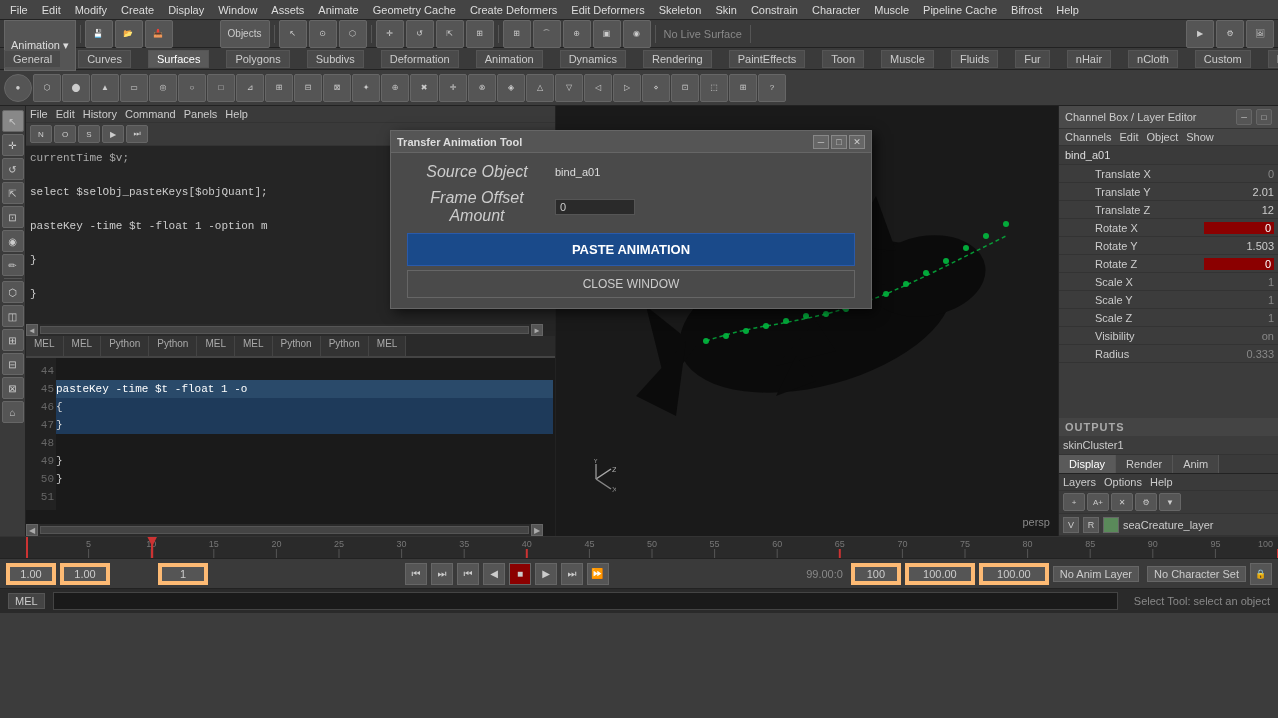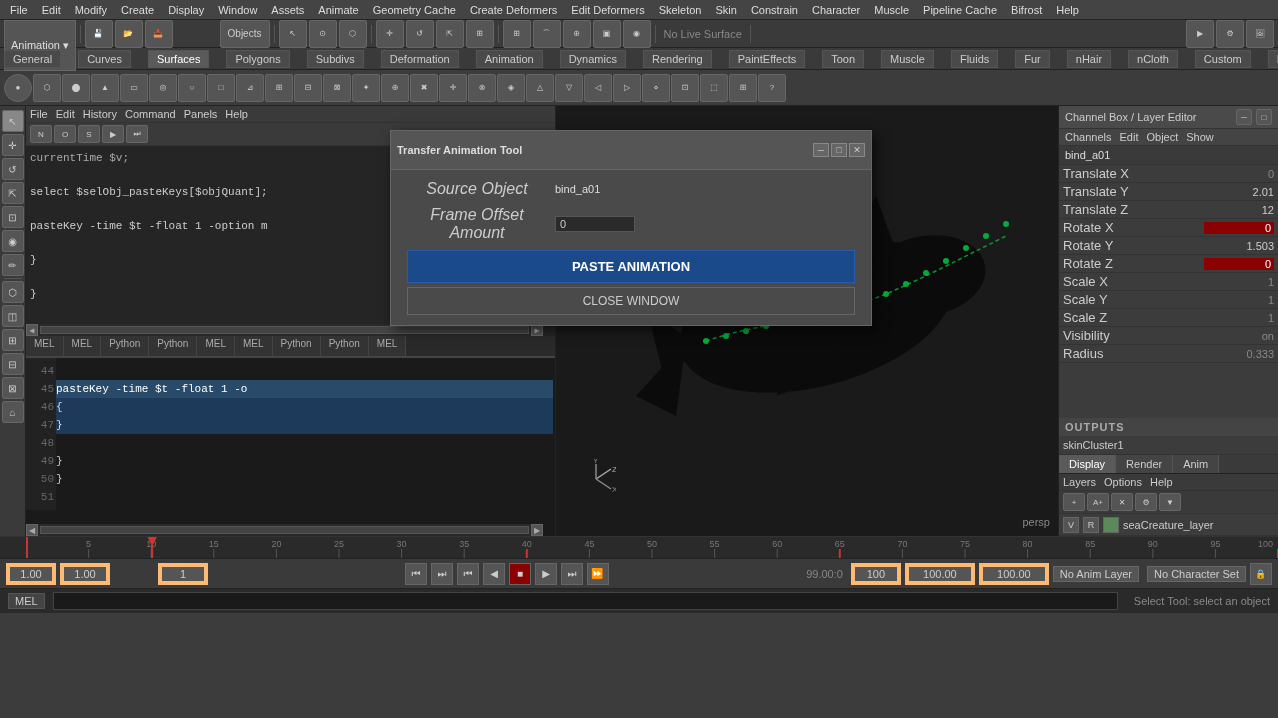--- a/index.html
+++ b/index.html
@@ -459,7 +459,7 @@
       display: flex;
       align-items: center;
       justify-content: space-between;
-      padding: 19px 6px;
+      padding: 2px 6px;
       height: 22px;
       border-bottom: 1px solid #666;
       gap: 8px;

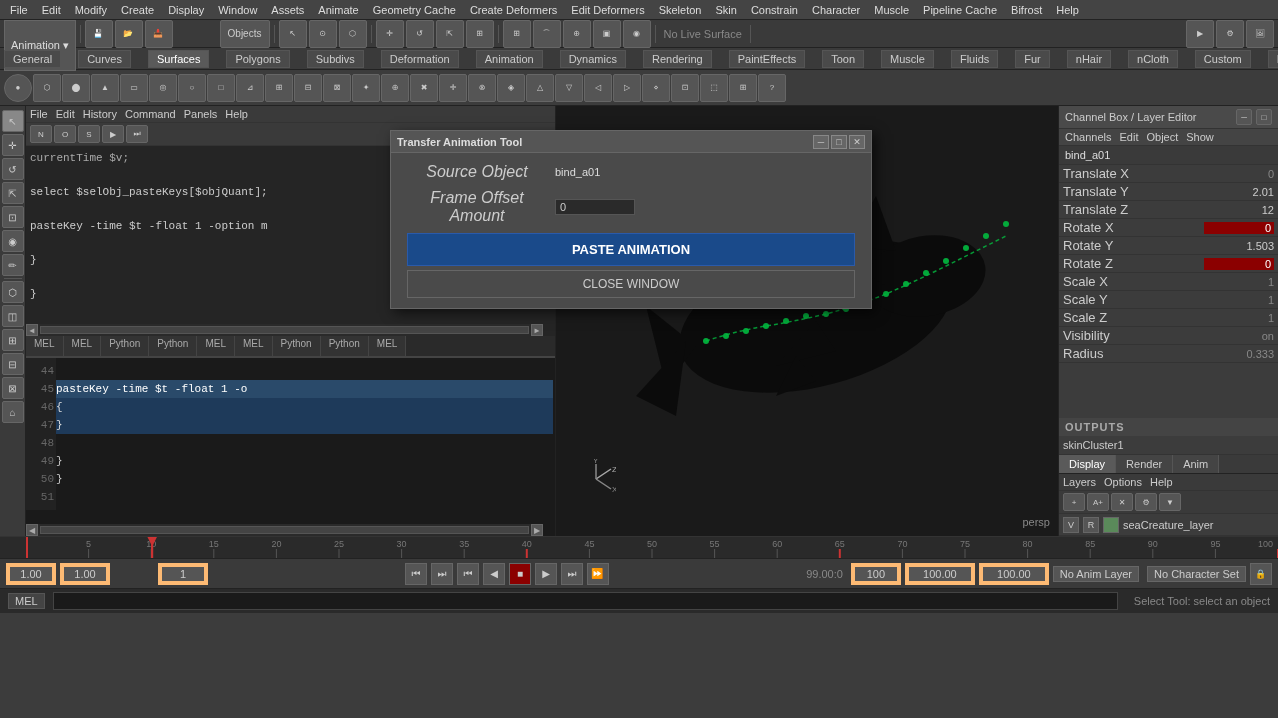--- a/index.html
+++ b/index.html
@@ -250,8 +250,9 @@
     }
     .channel-name {
       flex: 1;
-      font-size: 13px;
-      color: #ccc;
+      font-size: 11px;
+      color: #ccc;
+      margin-left: 32px;
     }
     .channel-value {
       width: 70px;

